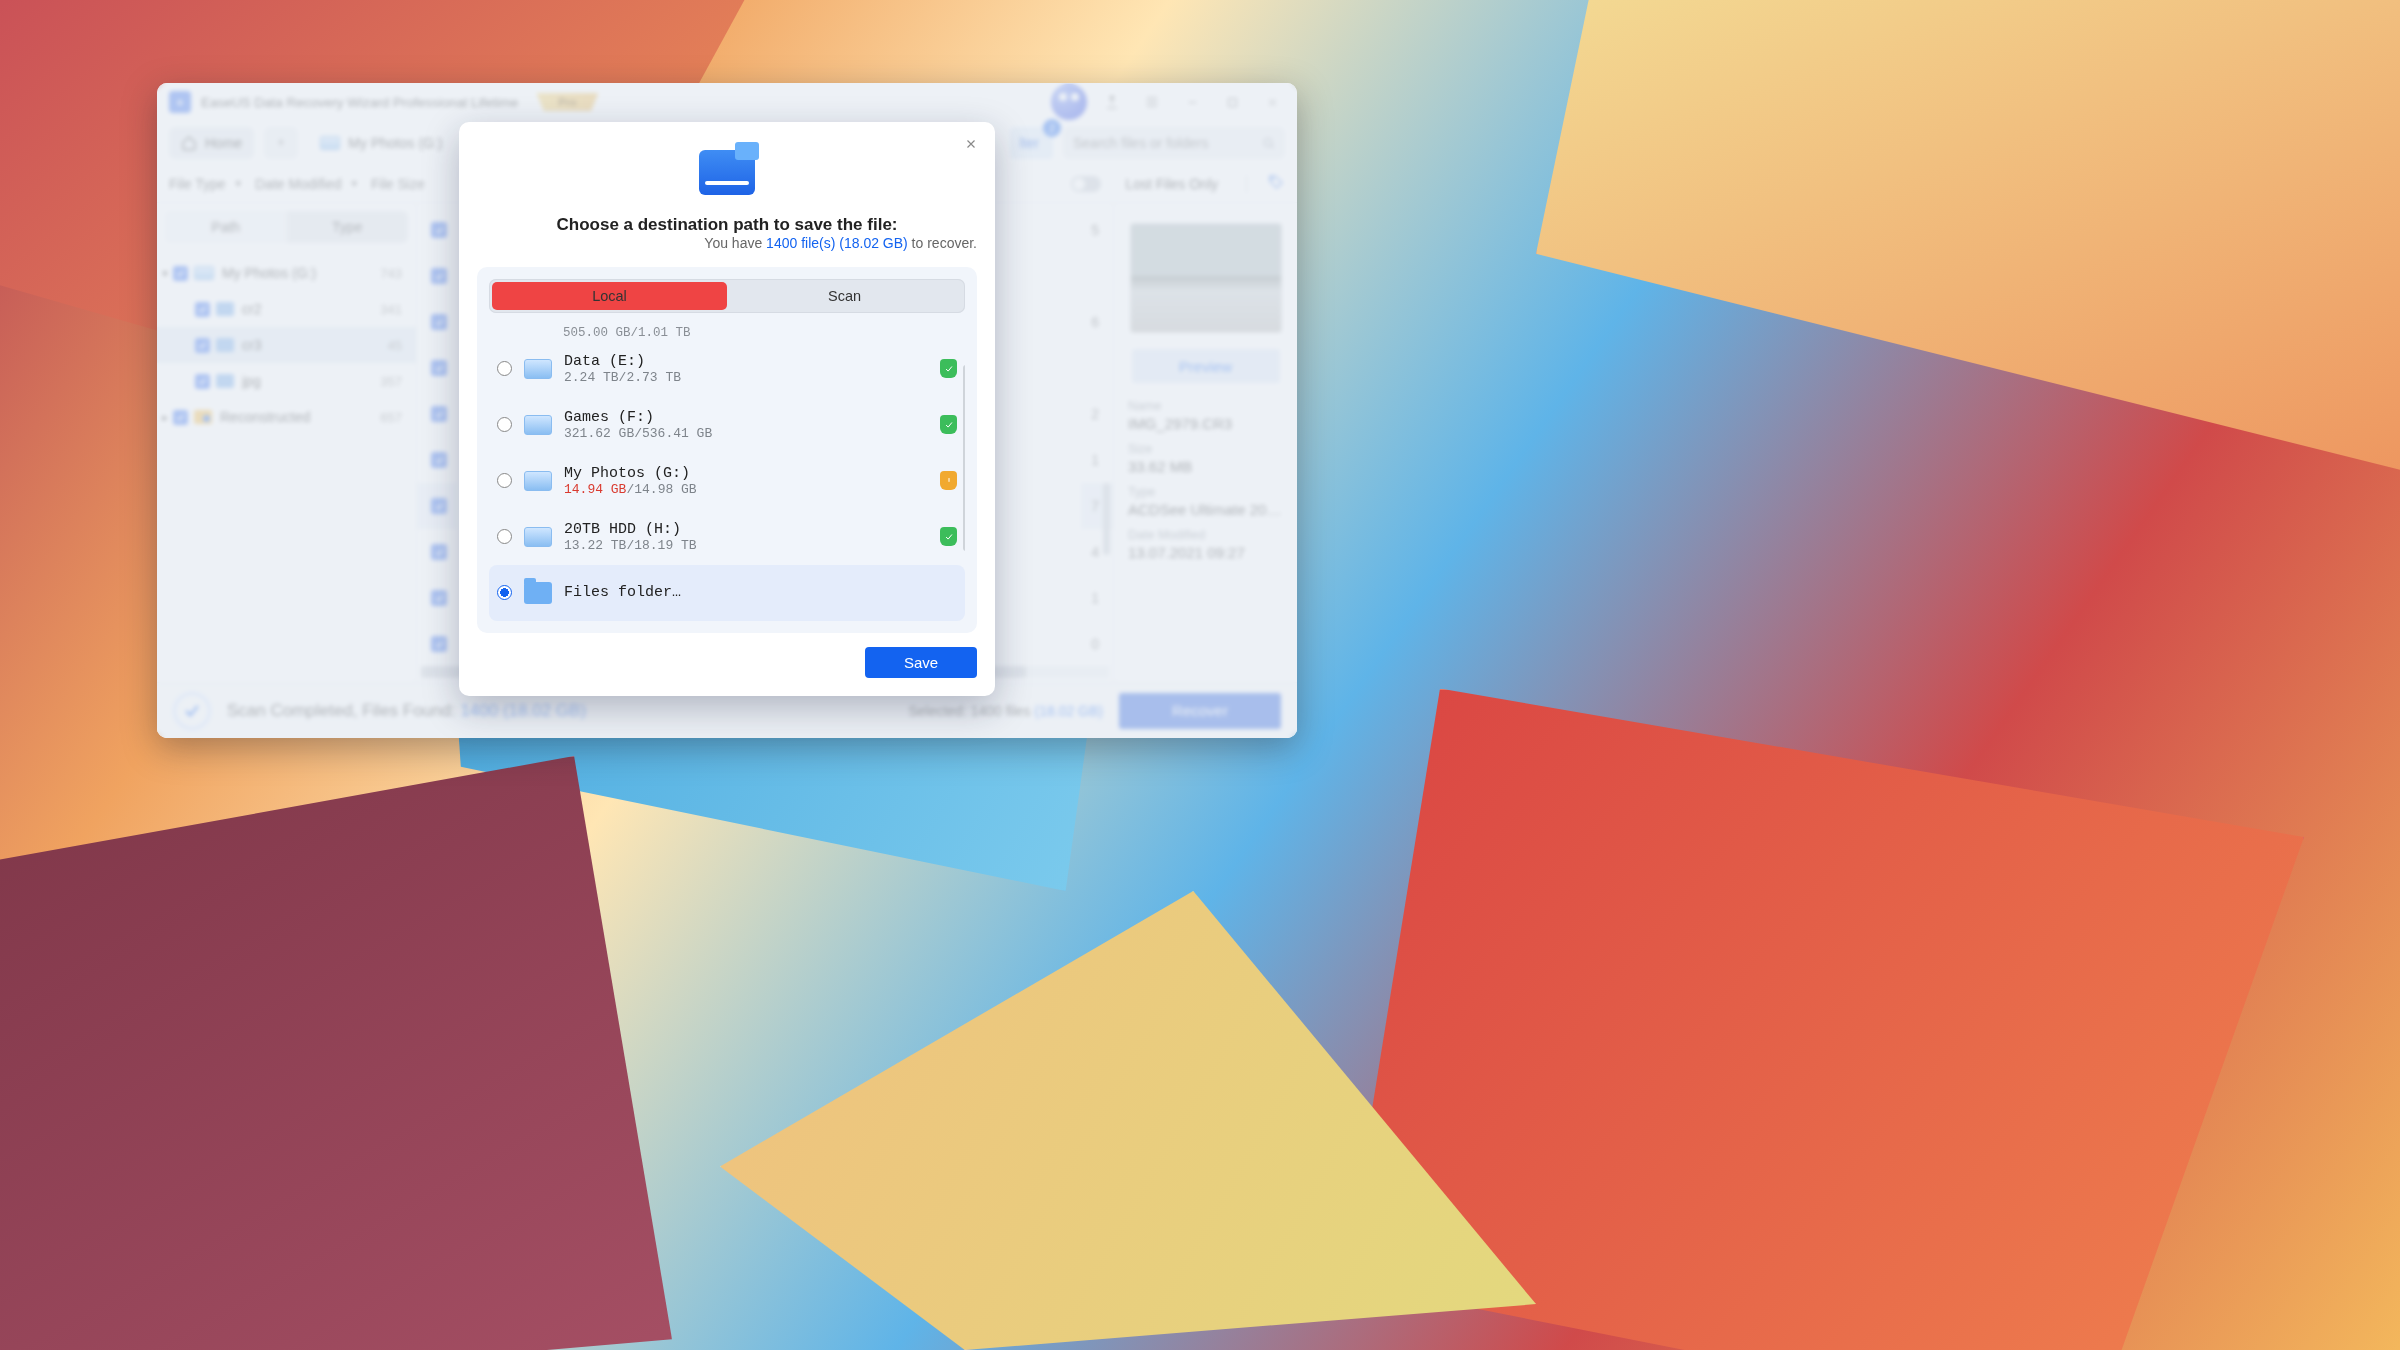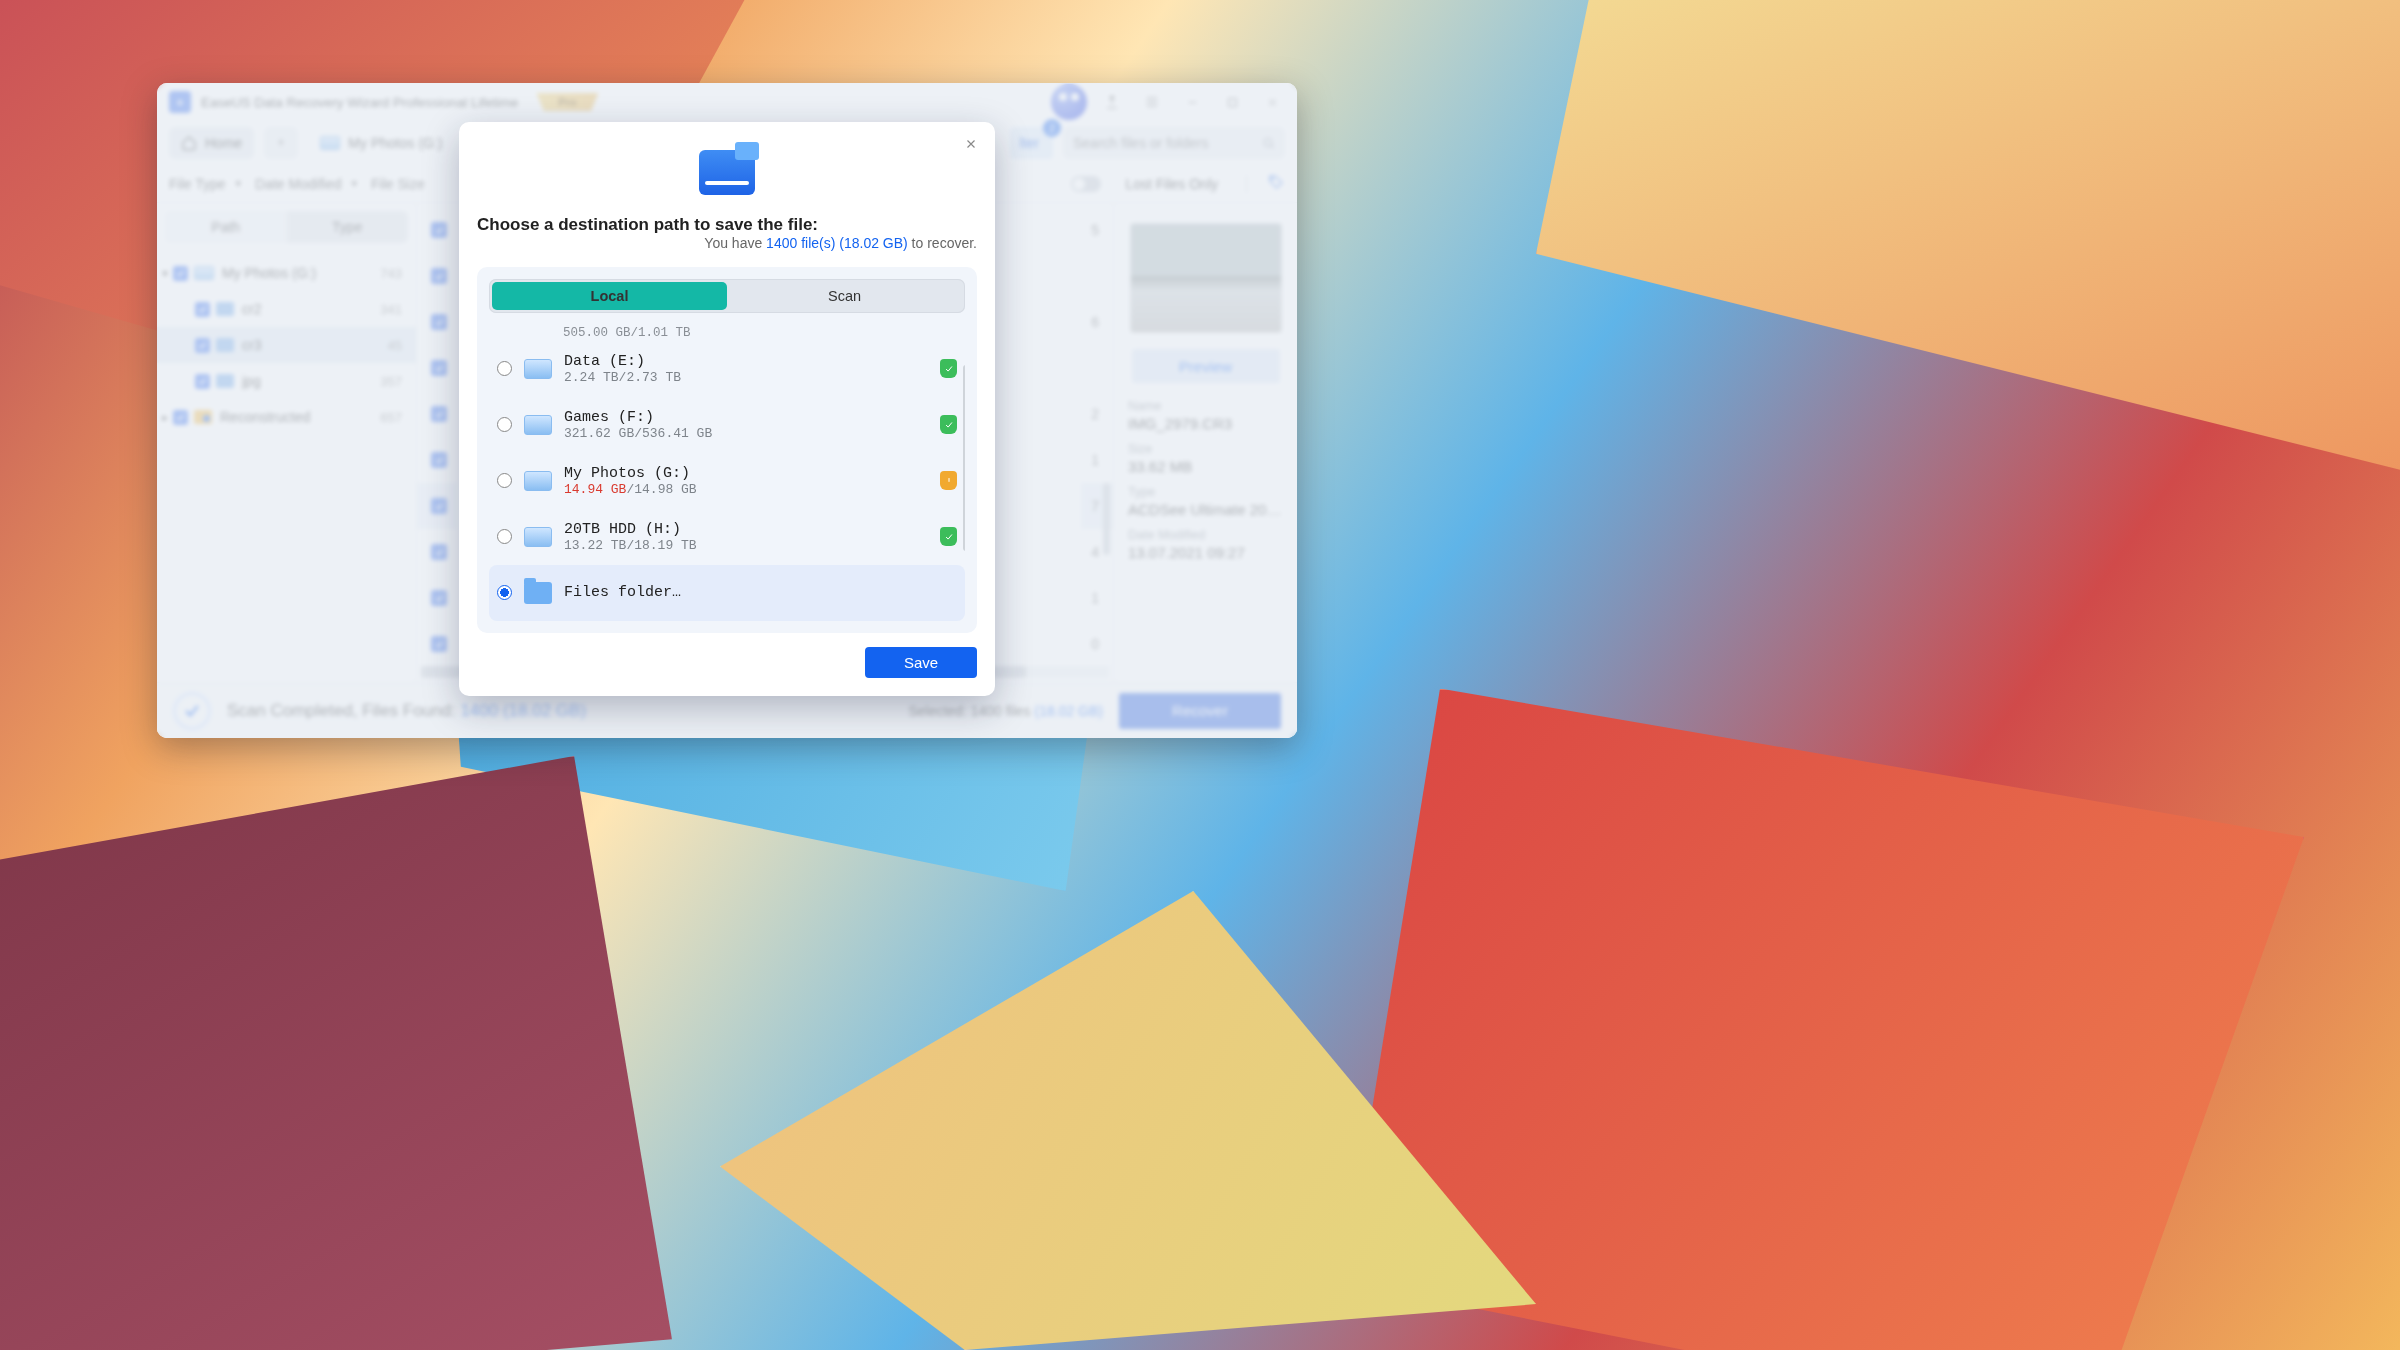--- a/index.html
+++ b/index.html
@@ -304,7 +304,7 @@
     border-radius:3px;
   }
   .modal h2 {
-    text-align:left; font-size:17px; font-weight:600; color:#222;
+    text-align:center; font-size:17px; font-weight:600; color:#222;
     margin-top:10px;
   }
   .modal .subline { text-align:right; font-size:14px; color:#666; }

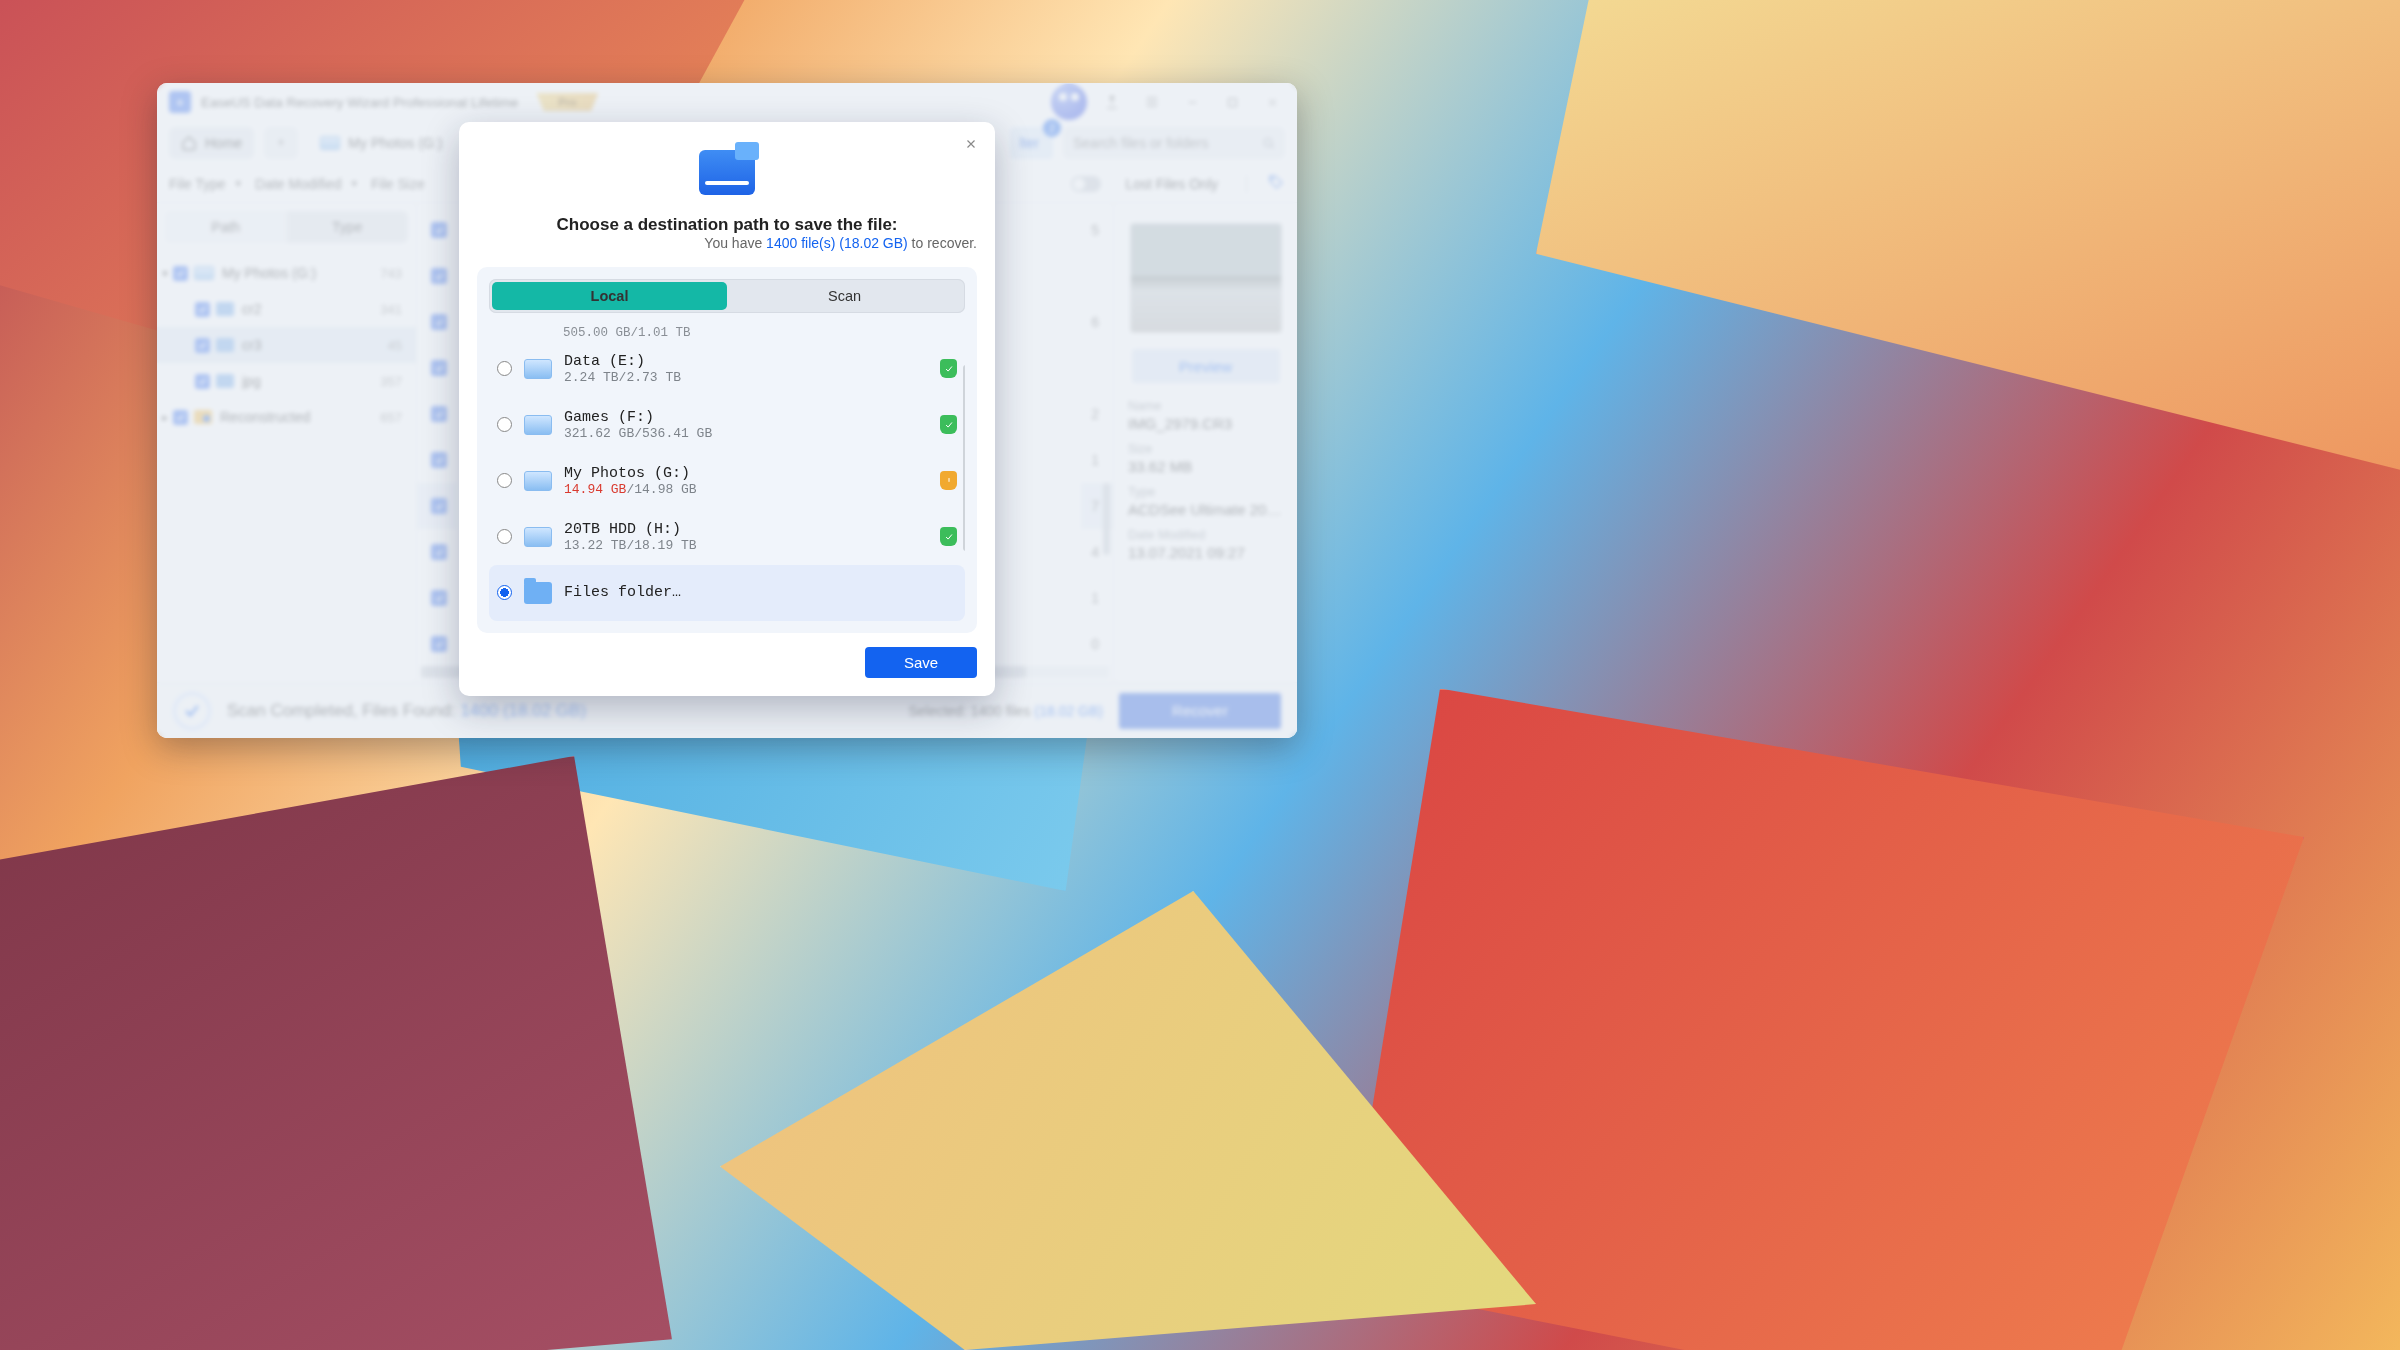--- a/index.html
+++ b/index.html
@@ -323,7 +323,7 @@
     flex:1; display:flex; align-items:center; justify-content:center;
     font-size:14.5px; color:#333; border-radius:5px;
   }
-  .modal .tabs .act { background:#14b8a6; font-weight:700; }
+  .modal .tabs .act { background:#ef4444; font-weight:400; }
   .modal .list { flex:1; overflow:auto; margin-top:8px; position:relative;font-family:Liberation Mono, monospace; }
   .modal .cutrow {
     height:20px; display:flex; align-items:flex-end;

